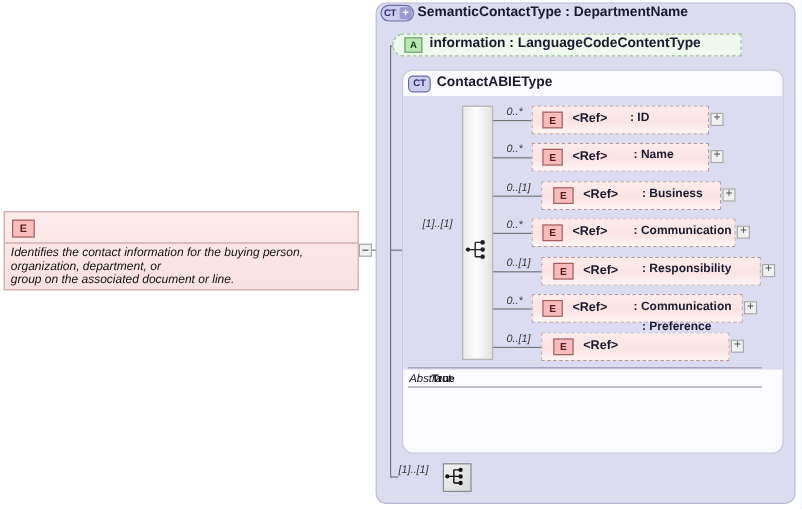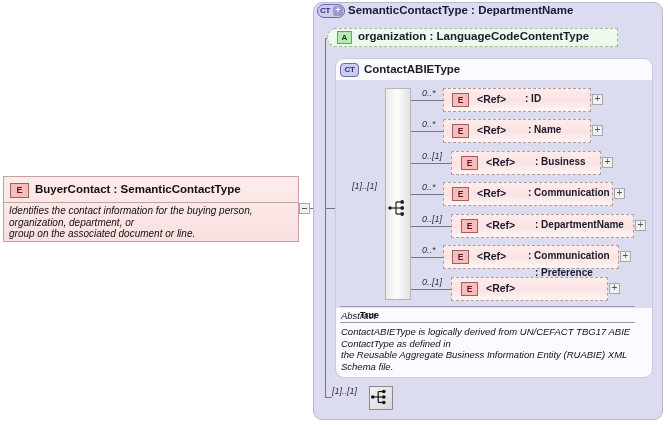--- a/index.html
+++ b/index.html
@@ -232,7 +232,7 @@
   <div class="attr-round"></div>
   <div class="attr-box"></div>
   <div class="attr-badge">A</div>
-  <div class="attr-label">organization : LanguageCodeContentType</div>
+  <div class="attr-label">information : LanguageCodeContentType</div>
 
   <div class="inner-panel"></div>
   <div class="content-region"></div>

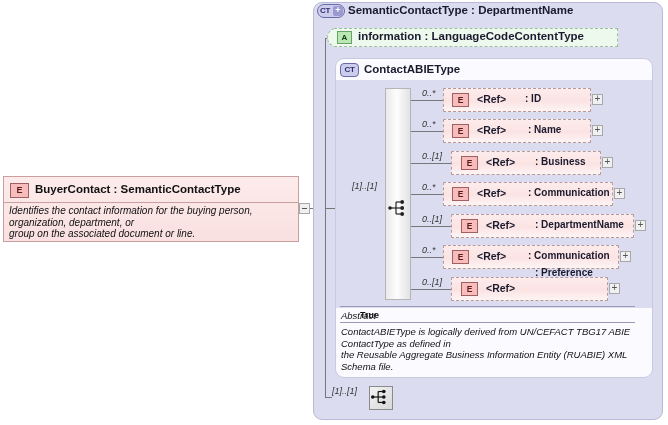--- a/index.html
+++ b/index.html
@@ -205,7 +205,6 @@
 
   <div class="bc-box"></div>
   <div class="bc-badge">E</div>
-  <div class="bc-title">BuyerContact : SemanticContactType</div>
   <div class="bc-sep"></div>
   <div class="bc-desc" style="white-space:pre-line;">Identifies the contact information for the buying person, organization, department, or
 group on the associated document or line.</div>

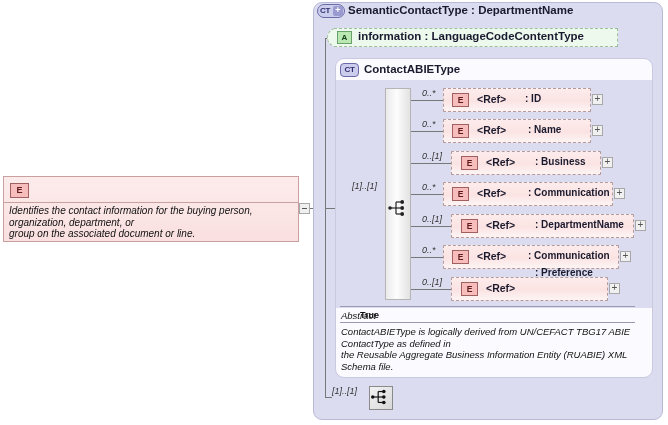--- a/index.html
+++ b/index.html
@@ -291,7 +291,7 @@
   <div class="el-box" style="left:451px;top:214px;width:183px;"></div>
   <div class="el-badge" style="left:461px;top:219px;">E</div>
   <div class="el-ref" style="left:486px;top:219px;">&lt;Ref&gt;</div>
-  <div class="el-name" style="left:535px;top:219px;">: DepartmentName</div>
+  <div class="el-name" style="left:535px;top:219px;">: Responsibility</div>
   <div class="plus-box" style="left:635px;top:220px;"></div>
 
   <div class="hline" style="left:411px;top:257px;width:32px;"></div>

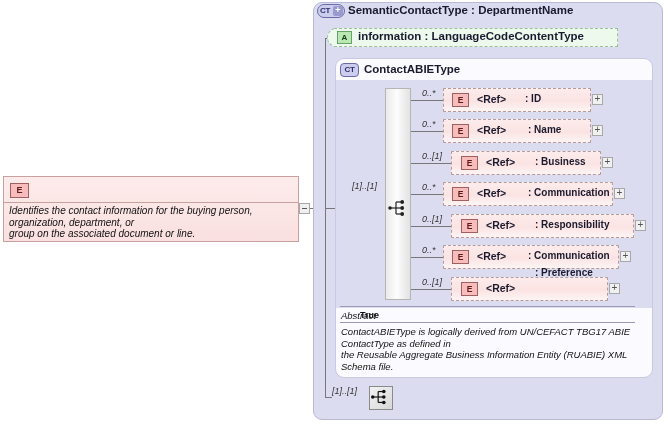--- a/index.html
+++ b/index.html
@@ -314,8 +314,6 @@
   <div class="abstract-label">Abstract</div>
   <div class="abstract-value">True</div>
   <div class="sep" style="left:340px;top:322px;width:295px;"></div>
-  <div class="annot" style="white-space:pre-line;">ContactABIEType is logically derived from UN/CEFACT TBG17 ABIE ContactType as defined in
-the Reusable Aggregate Business Information Entity (RUABIE) XML Schema file.</div>
 
   <div class="bottom-card">[1]..[1]</div>
   <div class="comp-icon boxed" style="left:369px;top:386px;">

